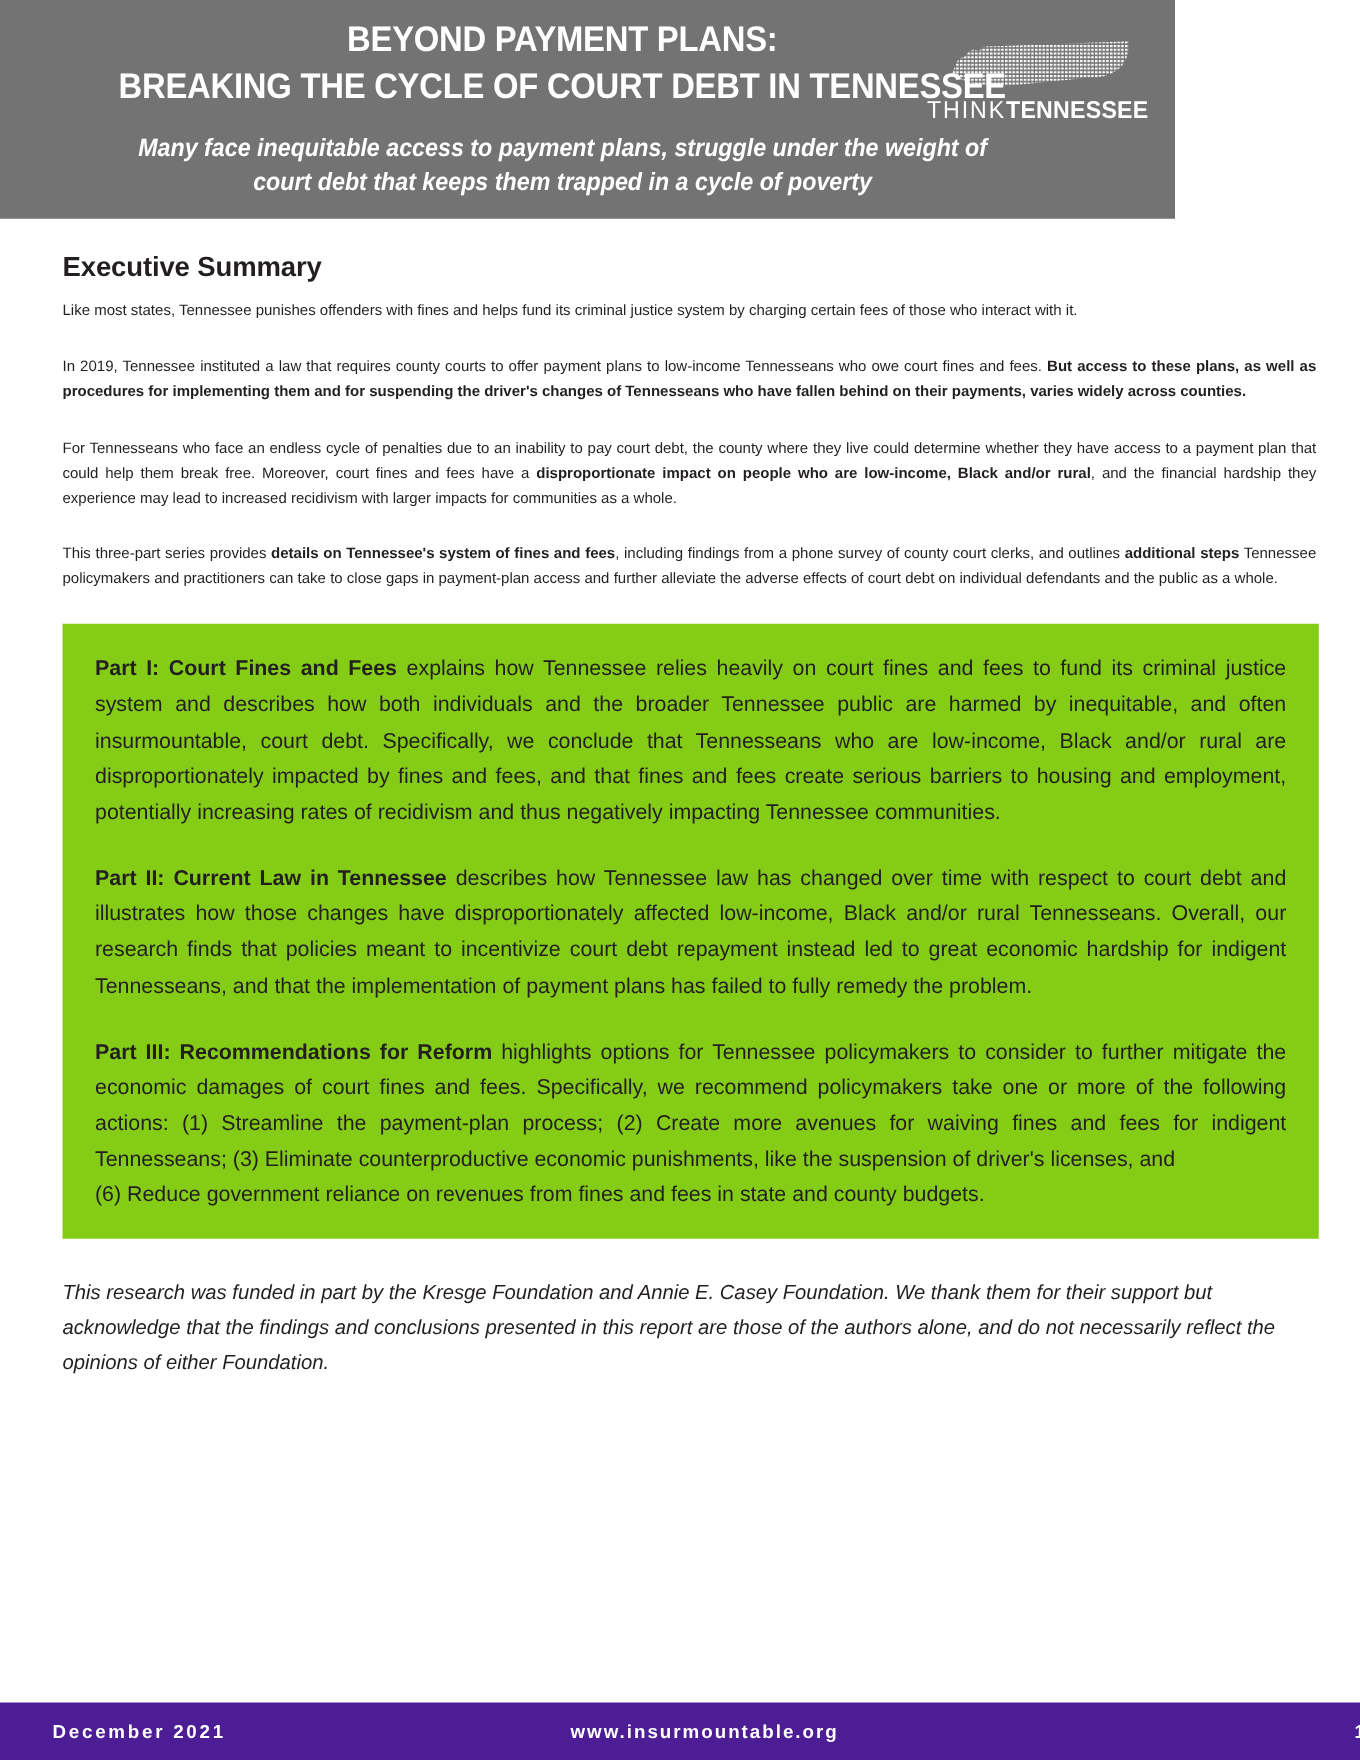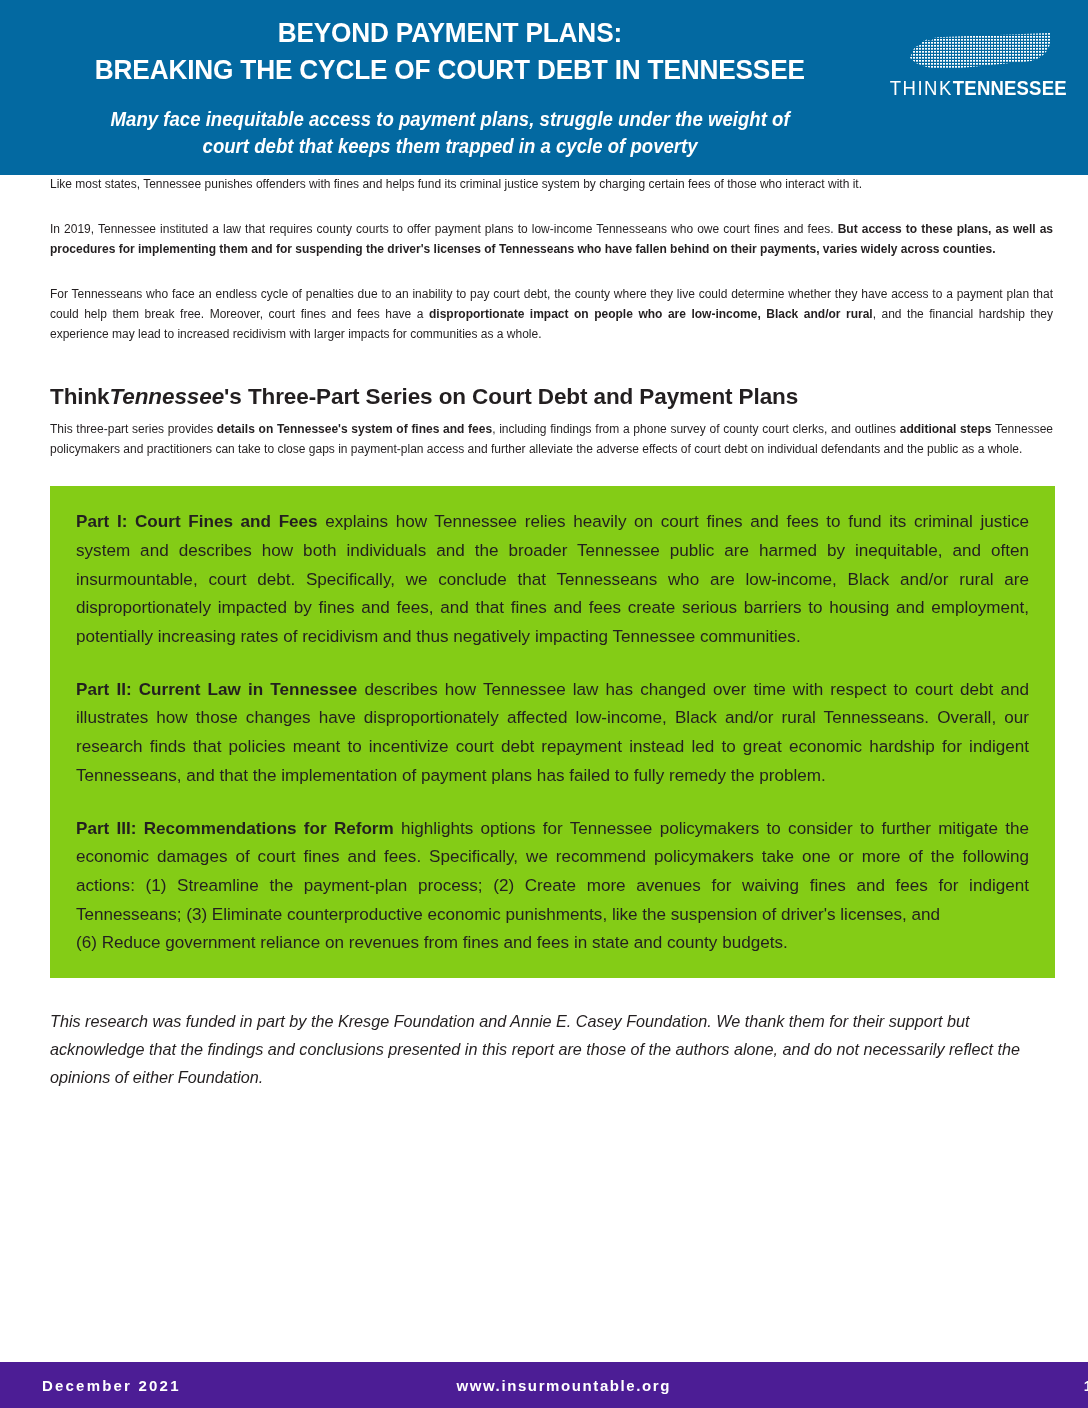--- a/index.html
+++ b/index.html
@@ -18,9 +18,9 @@
 
   
   .header-bar {
-    background: #0369a1;
+    background: #737373;
     height: 175px;
-    width: 1088px;
+    width: 940px;
     position: relative;
     box-sizing: border-box;
     padding: 0;

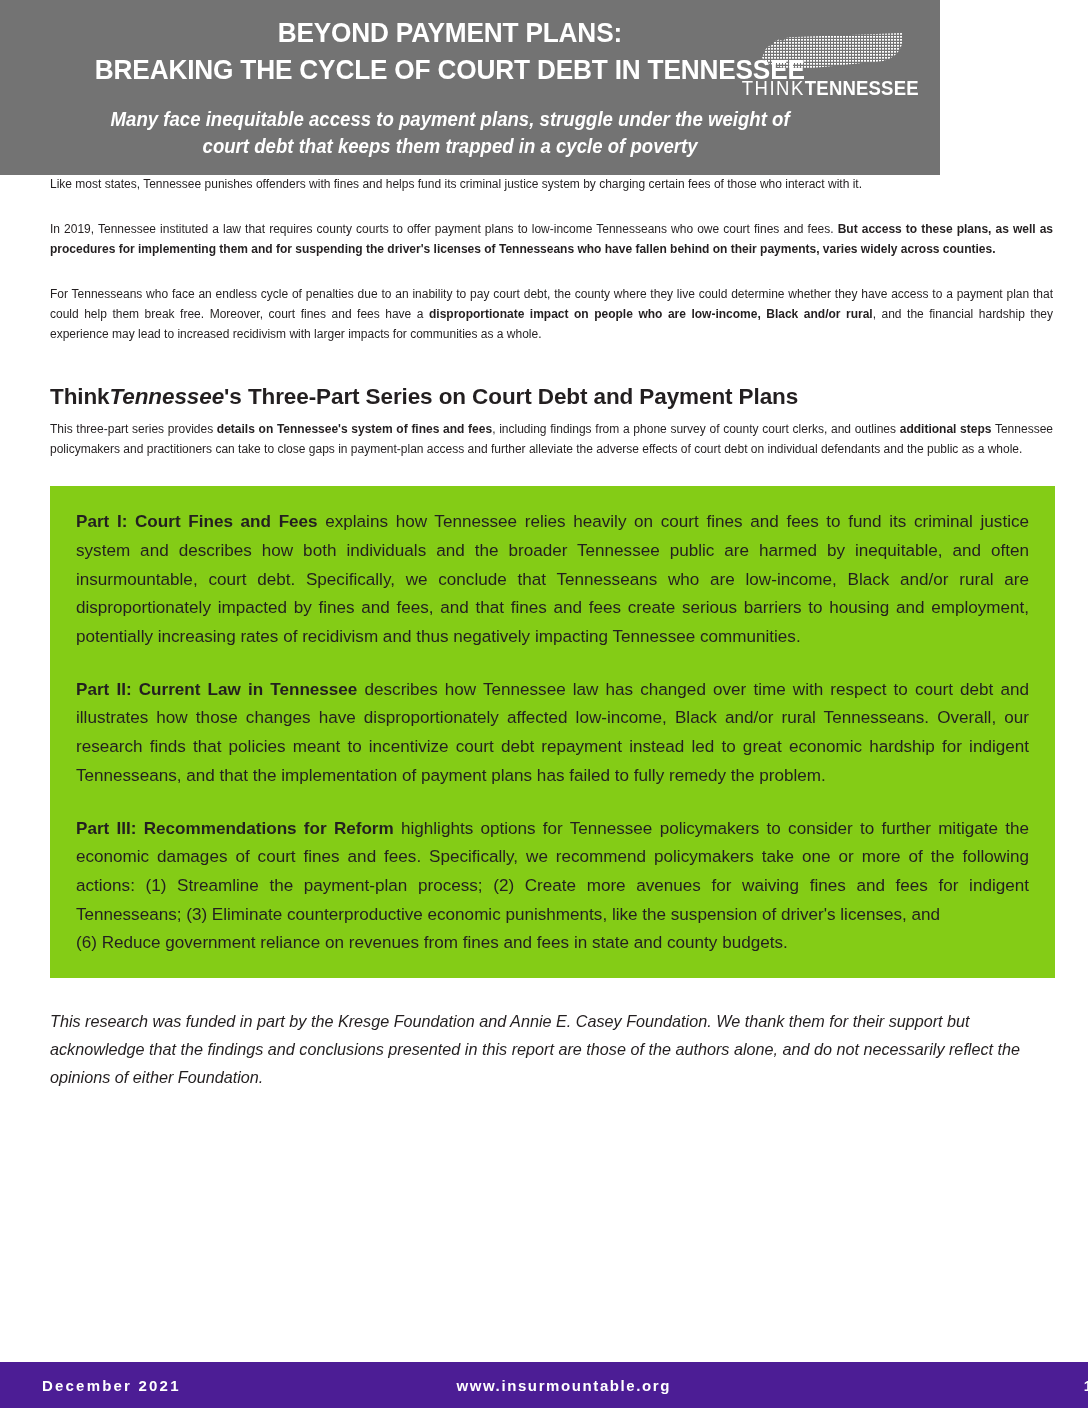--- a/index.html
+++ b/index.html
@@ -216,6 +216,7 @@
 
 <div class="content">
 
+  <h2 class="section-head">Executive Summary</h2>
 
   <p class="body-text left">Like most states, Tennessee punishes offenders with fines and helps fund its criminal justice system by charging certain fees of those who interact with it.</p>
 

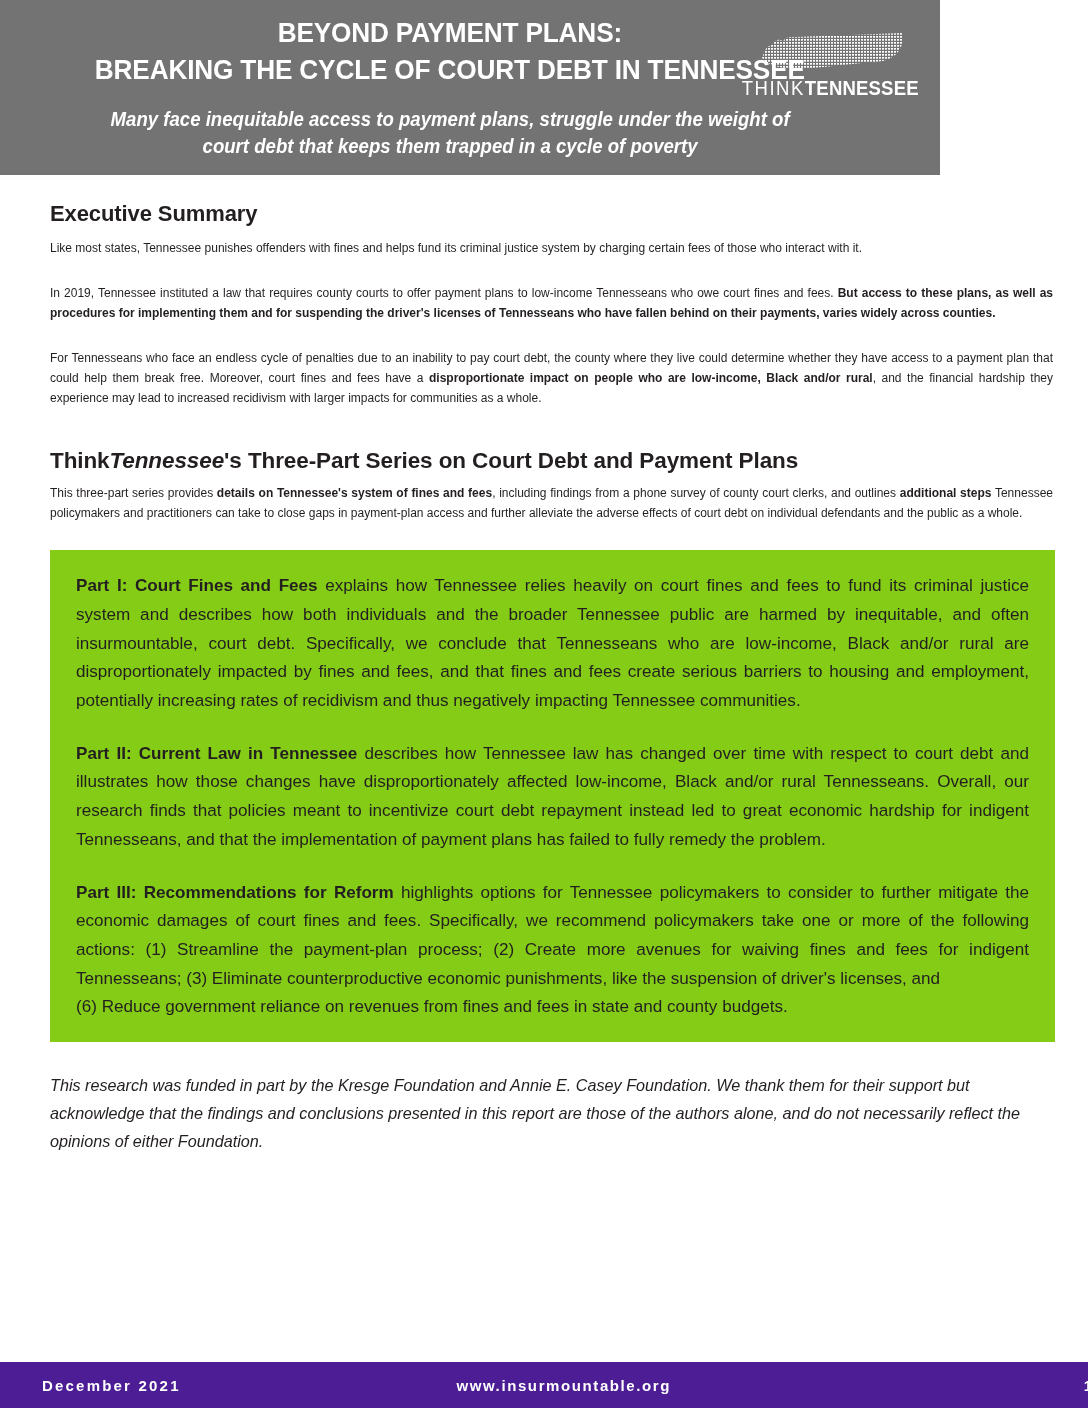--- a/index.html
+++ b/index.html
@@ -220,7 +220,7 @@
 
   <p class="body-text left">Like most states, Tennessee punishes offenders with fines and helps fund its criminal justice system by charging certain fees of those who interact with it.</p>
 
-  <p class="body-text"><span>In 2019, Tennessee instituted a law that requires county courts to offer payment plans to low-income Tennesseans who owe court fines and fees. </span><b>But access to these plans, as well as procedures for implementing them and for suspending the driver's licenses of Tennesseans who have fallen behind on their payments, varies widely across counties.</b></p>
+  <p class="body-text"><span>In 2019, Tennessee instituted a law that requires county courts to offer payment plans to low-income Tennesseans who owe court fines and fees. </span><b>But access to these plans, as well as procedures for implementing them and for suspending the driver's changes of Tennesseans who have fallen behind on their payments, varies widely across counties.</b></p>
 
   <p class="body-text"><span>For Tennesseans who face an endless cycle of penalties due to an inability to pay court debt, the county where they live could determine whether they have access to a payment plan that could help them break free. Moreover, court fines and fees have a </span><b>disproportionate impact on people who are low-income, Black and/or rural</b><span>, and the financial hardship they experience may lead to increased recidivism with larger impacts for communities as a whole.</span></p>
 

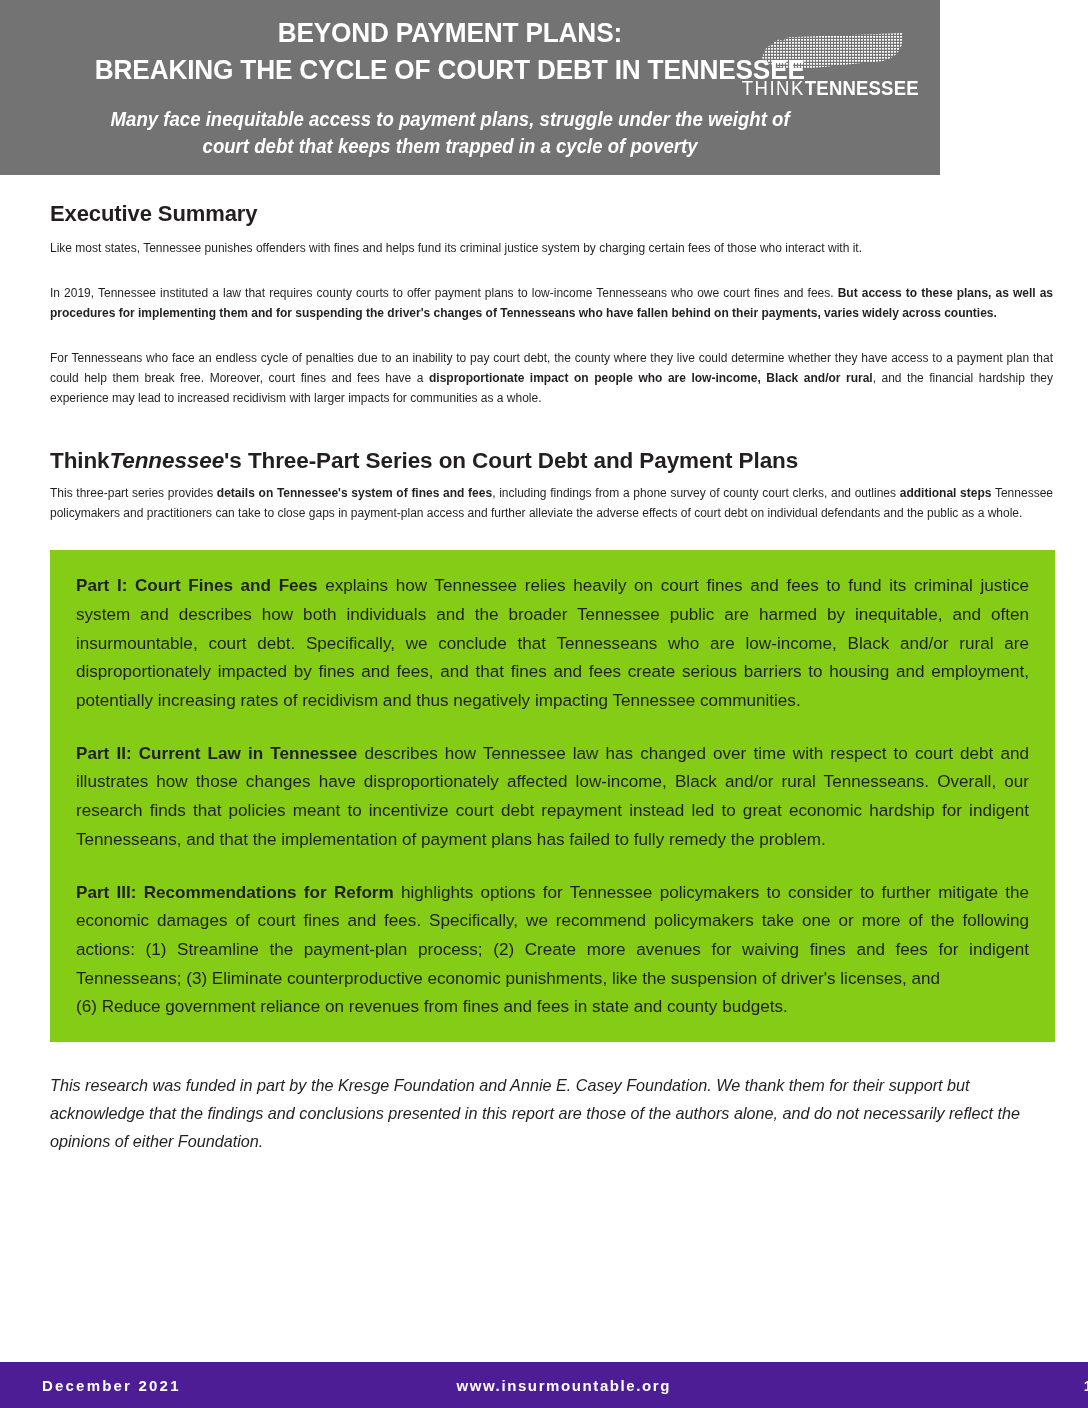--- a/index.html
+++ b/index.html
@@ -225,7 +225,6 @@
   <p class="body-text"><span>For Tennesseans who face an endless cycle of penalties due to an inability to pay court debt, the county where they live could determine whether they have access to a payment plan that could help them break free. Moreover, court fines and fees have a </span><b>disproportionate impact on people who are low-income, Black and/or rural</b><span>, and the financial hardship they experience may lead to increased recidivism with larger impacts for communities as a whole.</span></p>
 
 
-  <h2 class="series-head"><span>Think</span><span class="ital">Tennessee</span><span>'s Three-Part Series on Court Debt and Payment Plans</span></h2>
 
   <p class="body-text"><span>This three-part series provides </span><b>details on Tennessee's system of fines and fees</b><span>, including findings from a phone survey of county court clerks, and outlines </span><b>additional steps</b><span> Tennessee policymakers and practitioners can take to close gaps in payment-plan access and further alleviate the adverse effects of court debt on individual defendants and the public as a whole.</span></p>
 

